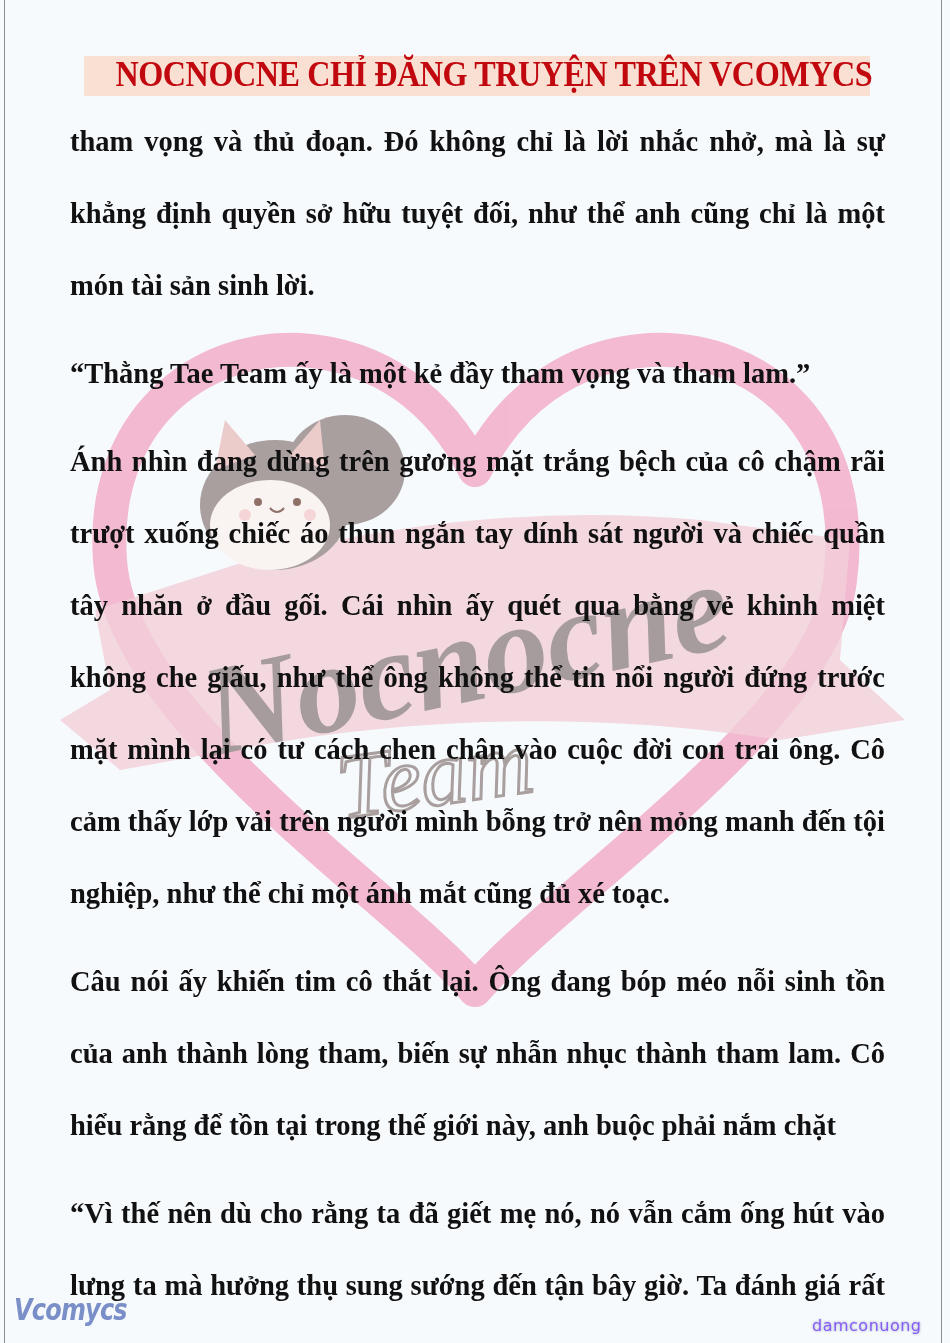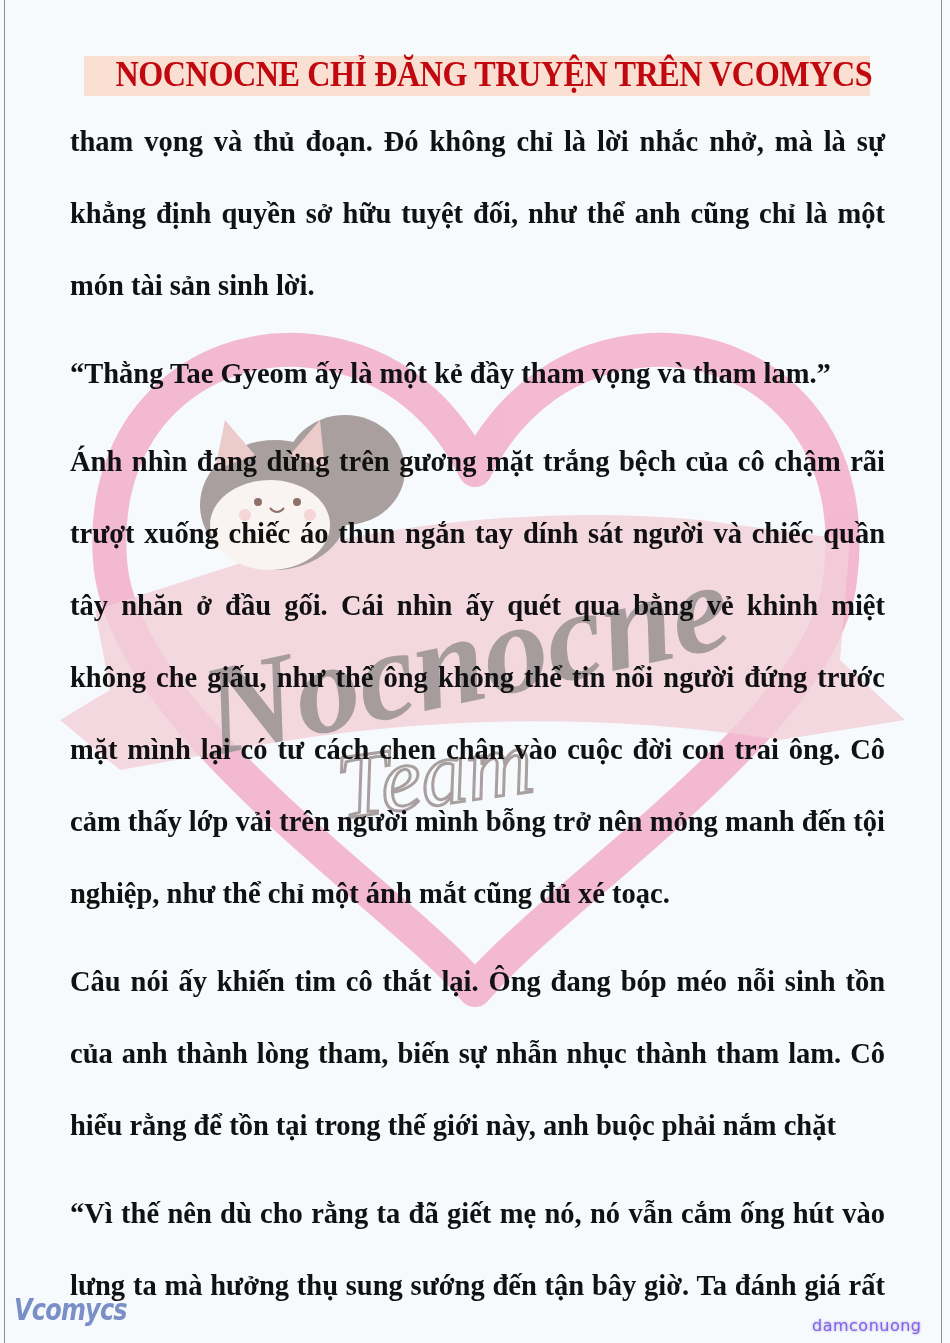--- a/index.html
+++ b/index.html
@@ -94,7 +94,7 @@
 
 <div class="content">
   <p class="para">tham vọng và thủ đoạn. Đó không chỉ là lời nhắc nhở, mà là sự khẳng định quyền sở hữu tuyệt đối, như thể anh cũng chỉ là một món tài sản sinh lời.</p>
-  <p class="para">“Thằng Tae Gyeom ấy là một kẻ đầy tham vọng và tham lam.”</p>
+  <p class="para">“Thằng Tae Team ấy là một kẻ đầy tham vọng và tham lam.”</p>
   <p class="para">Ánh nhìn đang dừng trên gương mặt trắng bệch của cô chậm rãi trượt xuống chiếc áo thun ngắn tay dính sát người và chiếc quần tây nhăn ở đầu gối. Cái nhìn ấy quét qua bằng vẻ khinh miệt không che giấu, như thể ông không thể tin nổi người đứng trước mặt mình lại có tư cách chen chân vào cuộc đời con trai ông. Cô cảm thấy lớp vải trên người mình bỗng trở nên mỏng manh đến tội nghiệp, như thể chỉ một ánh mắt cũng đủ xé toạc.</p>
   <p class="para">Câu nói ấy khiến tim cô thắt lại. Ông đang bóp méo nỗi sinh tồn của anh thành lòng tham, biến sự nhẫn nhục thành tham lam. Cô hiểu rằng để tồn tại trong thế giới này, anh buộc phải nắm chặt</p>
   <p class="para">“Vì thế nên dù cho rằng ta đã giết mẹ nó, nó vẫn cắm ống hút vào lưng ta mà hưởng thụ sung sướng đến tận bây giờ. Ta đánh giá rất cao sự chấp niệm của nó đối với tiền bạc.”</p>

